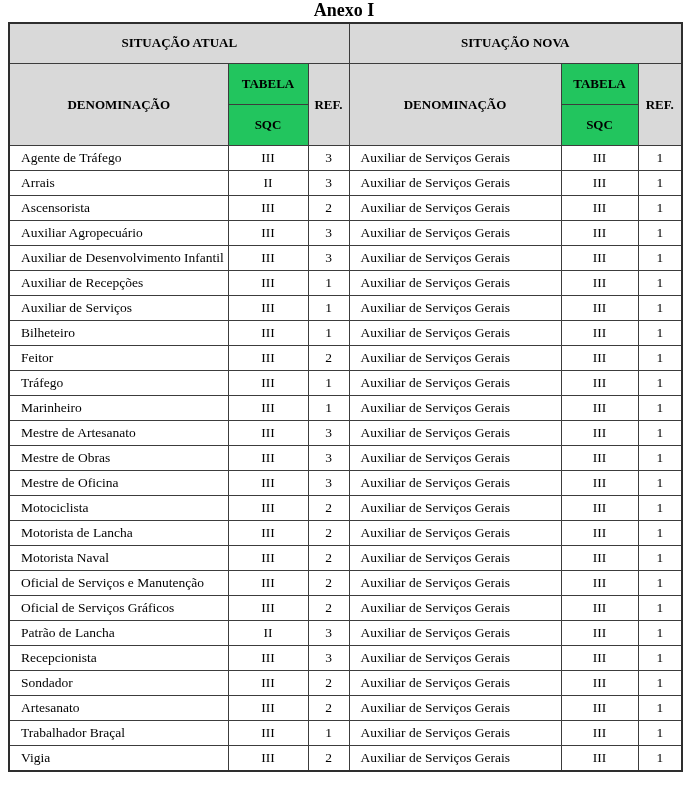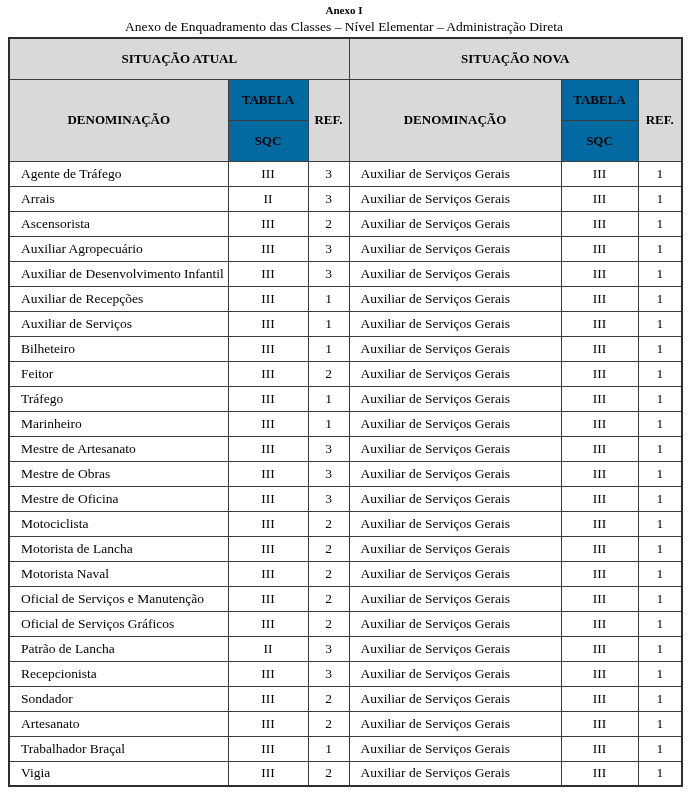--- a/index.html
+++ b/index.html
@@ -19,7 +19,7 @@
   }
   .doc-header .bold-line {
     font-weight: bold;
-    font-size: 11px;
+    font-size: 18px;
   }
 
   table.enq-table {

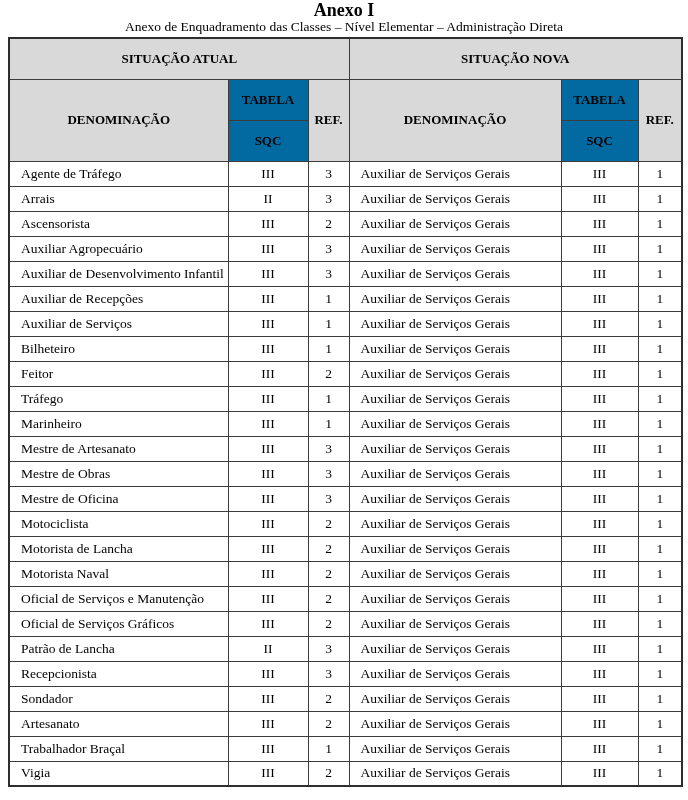--- a/index.html
+++ b/index.html
@@ -57,7 +57,6 @@
 
 <div class="doc-header">
   <div class="bold-line">Anexo I</div>
-  <div>Anexo de Enquadramento das Classes – Nível Elementar – Administração Direta</div>
 </div>
 
 <table class="enq-table">

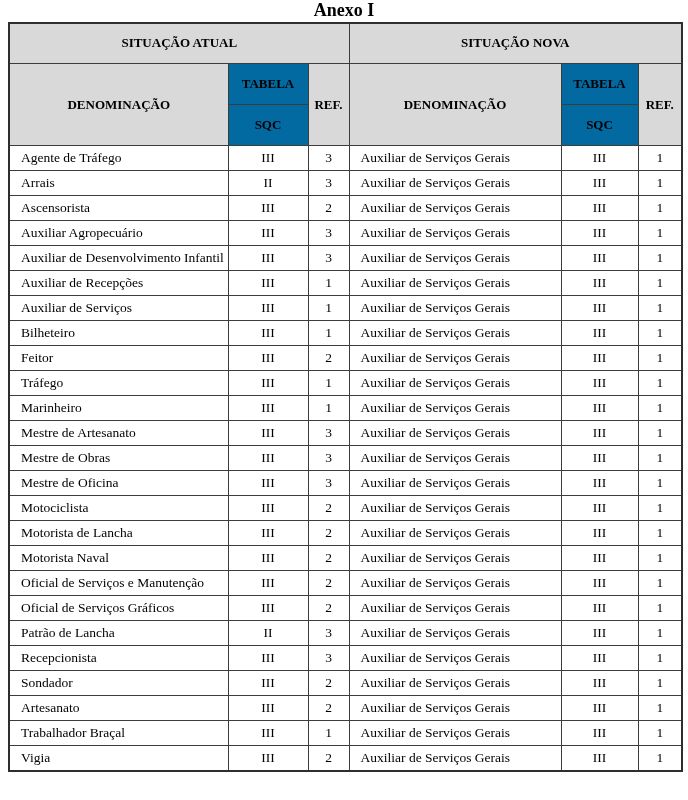--- a/index.html
+++ b/index.html
@@ -43,7 +43,7 @@
     text-align: center;
   }
   .enq-table th.white-head {
-    background: #0369a1;
+    background: #22c55e;
   }
   .enq-table td {
     font-size: 13.5px;

